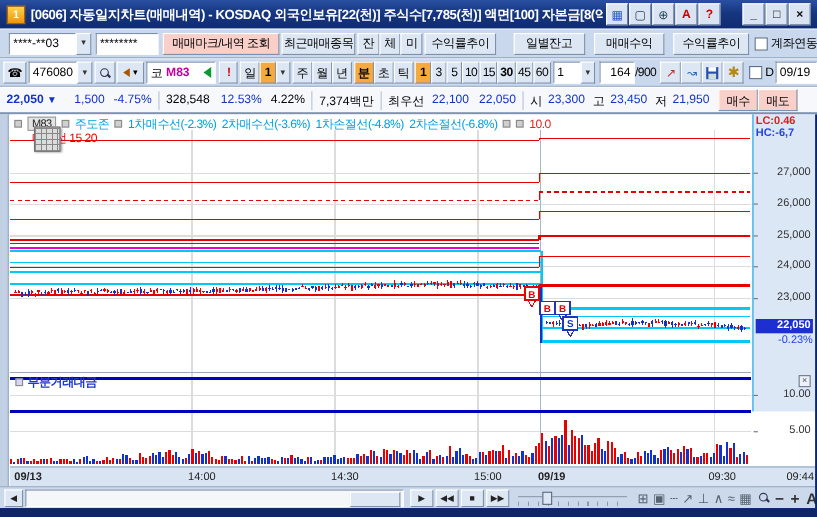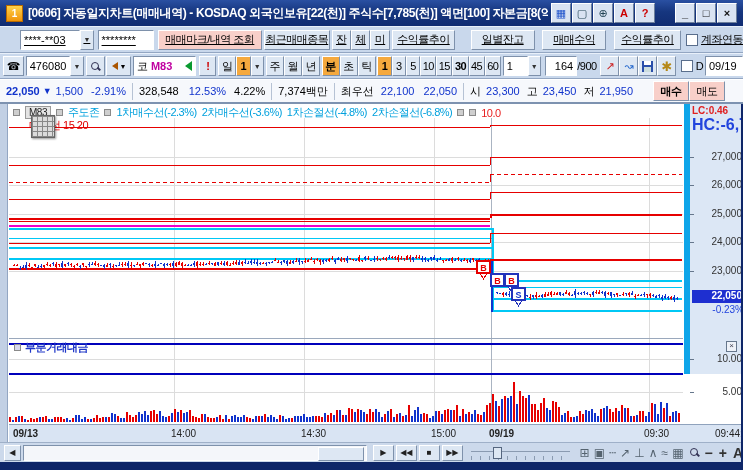--- a/index.html
+++ b/index.html
@@ -22,7 +22,7 @@
   
   .row{position:absolute;left:0;width:743px;background:#c9d8ec;border-top:1px solid #e8f0fa;border-bottom:1px solid #93a6c2;
     display:flex;align-items:center;box-sizing:border-box;}
-  .row2{top:26px;height:27px;padding-left:20px;text-decoration:underline;}
+  .row2{top:26px;height:27px;padding-left:8px;}
   .row3{top:53px;height:26px;padding-left:3px;}
   .btn{height:20px;background:#dde7f3;border:1px solid;border-color:#ffffff #7e91ab #7e91ab #ffffff;
     font-size:11px;color:#000;display:flex;align-items:center;justify-content:center;white-space:nowrap;

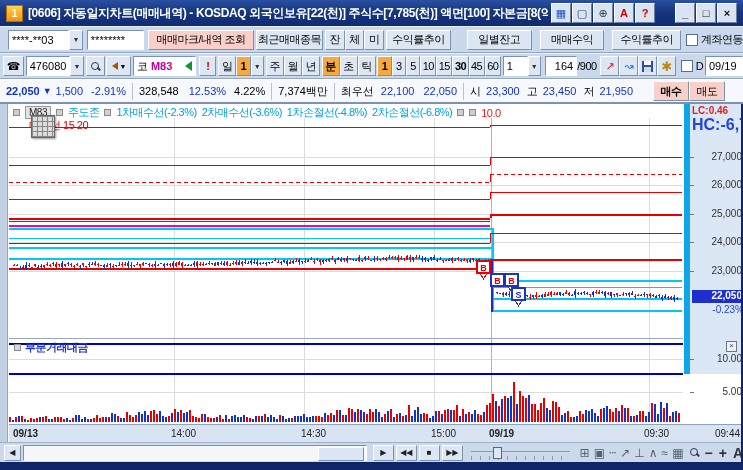--- a/index.html
+++ b/index.html
@@ -221,7 +221,7 @@
   <div class="row4 row" style="top:79px;height:25px;">
     <span class="q blue bold">22,050</span>
     <span class="q blue" style="margin-left:3px;font-size:9px;">▼</span>
-    <span class="q blue" style="margin-left:4px;">1,500</span>
+    <span class="q blue" style="margin-left:16px;">1,500</span>
     <span class="q blue" style="margin-left:8px;">-2.91%</span>
     <span class="qsep"></span>
     <span class="q">328,548</span>

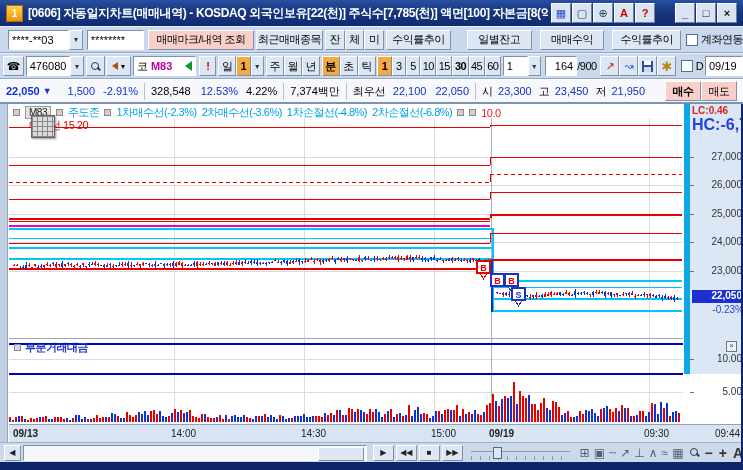--- a/index.html
+++ b/index.html
@@ -222,7 +222,7 @@
     <span class="q blue bold">22,050</span>
     <span class="q blue" style="margin-left:3px;font-size:9px;">▼</span>
     <span class="q blue" style="margin-left:16px;">1,500</span>
-    <span class="q blue" style="margin-left:8px;">-2.91%</span>
+    <span class="q blue" style="margin-left:8px;">-4.75%</span>
     <span class="qsep"></span>
     <span class="q">328,548</span>
     <span class="q blue" style="margin-left:10px;">12.53%</span>

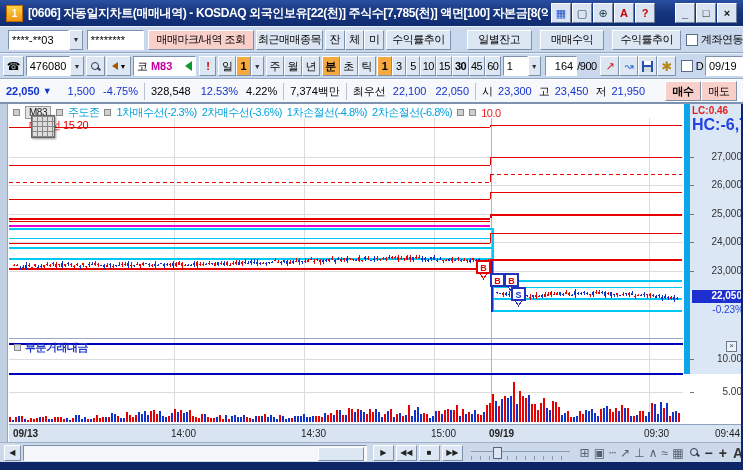--- a/index.html
+++ b/index.html
@@ -240,7 +240,7 @@
     <span class="q blue" style="margin-left:5px;">23,450</span>
     <span class="q" style="margin-left:7px;">저</span>
     <span class="q blue" style="margin-left:5px;">21,950</span>
-    <div class="btn pink" style="width:36px;margin-left:20px;flex-shrink:0;font-weight:bold;">매수</div>
+    <div class="btn pink" style="width:36px;margin-left:8px;flex-shrink:0;">매수</div>
     <div class="btn pink" style="width:36px;margin-left:0;flex-shrink:0;">매도</div>
   </div>
 

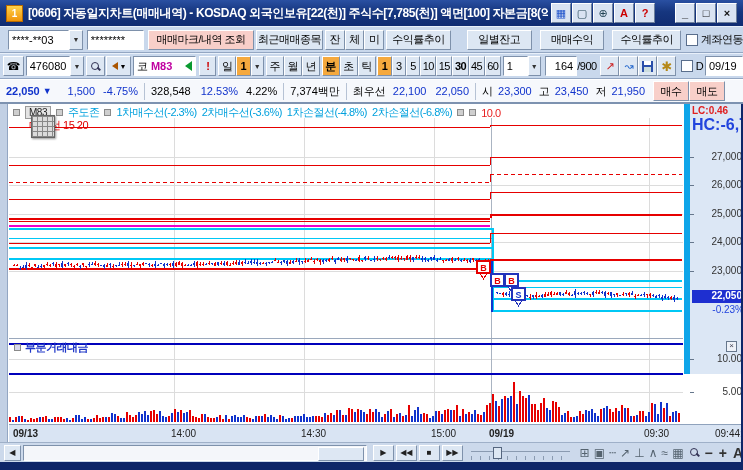--- a/index.html
+++ b/index.html
@@ -76,7 +76,7 @@
     border-top:1px solid #8fa2bc;box-sizing:border-box;overflow:visible;}
   .tlabel{position:absolute;top:3px;font-size:10px;color:#222;white-space:nowrap;}
   .tlabel.bold{font-weight:bold;}
-  .axis-strip{position:absolute;left:684px;top:0;width:57px;height:270px;background:#dce7f5;border-left:6px solid #0ea5e9;box-sizing:border-box;}
+  .axis-strip{position:absolute;left:684px;top:0;width:57px;height:270px;background:#dce7f5;border-left:1px solid #0ea5e9;box-sizing:border-box;}
   .lc{position:absolute;left:2px;top:1px;color:#e02020;font-size:10px;font-weight:bold;}
   .hc{position:absolute;left:2px;top:12px;color:#2244dd;font-size:16px;font-weight:bold;}
   .ylabel{position:absolute;left:0;width:52px;font-size:10px;color:#333;text-align:right;}

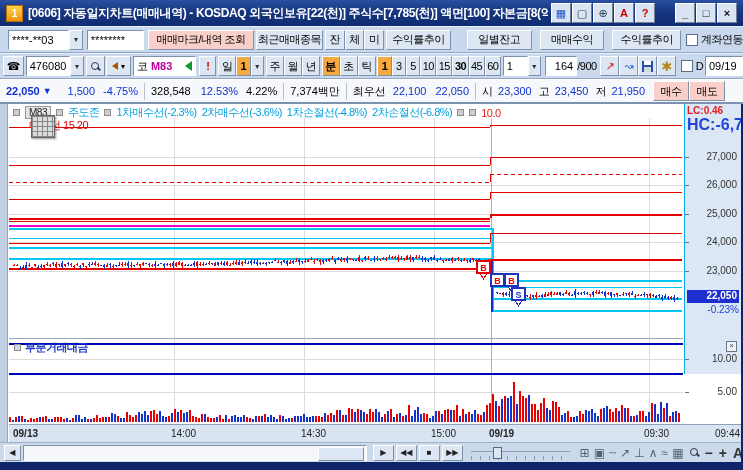--- a/index.html
+++ b/index.html
@@ -78,7 +78,7 @@
   .tlabel.bold{font-weight:bold;}
   .axis-strip{position:absolute;left:684px;top:0;width:57px;height:270px;background:#dce7f5;border-left:1px solid #0ea5e9;box-sizing:border-box;}
   .lc{position:absolute;left:2px;top:1px;color:#e02020;font-size:10px;font-weight:bold;}
-  .hc{position:absolute;left:2px;top:12px;color:#2244dd;font-size:16px;font-weight:bold;}
+  .hc{position:absolute;left:2px;top:12px;color:#2244dd;font-size:10px;font-weight:bold;}
   .ylabel{position:absolute;left:0;width:52px;font-size:10px;color:#333;text-align:right;}
   .ylabel::after{content:"";}
   .ytick{position:absolute;left:0;width:4px;height:1px;background:#66778c;}

